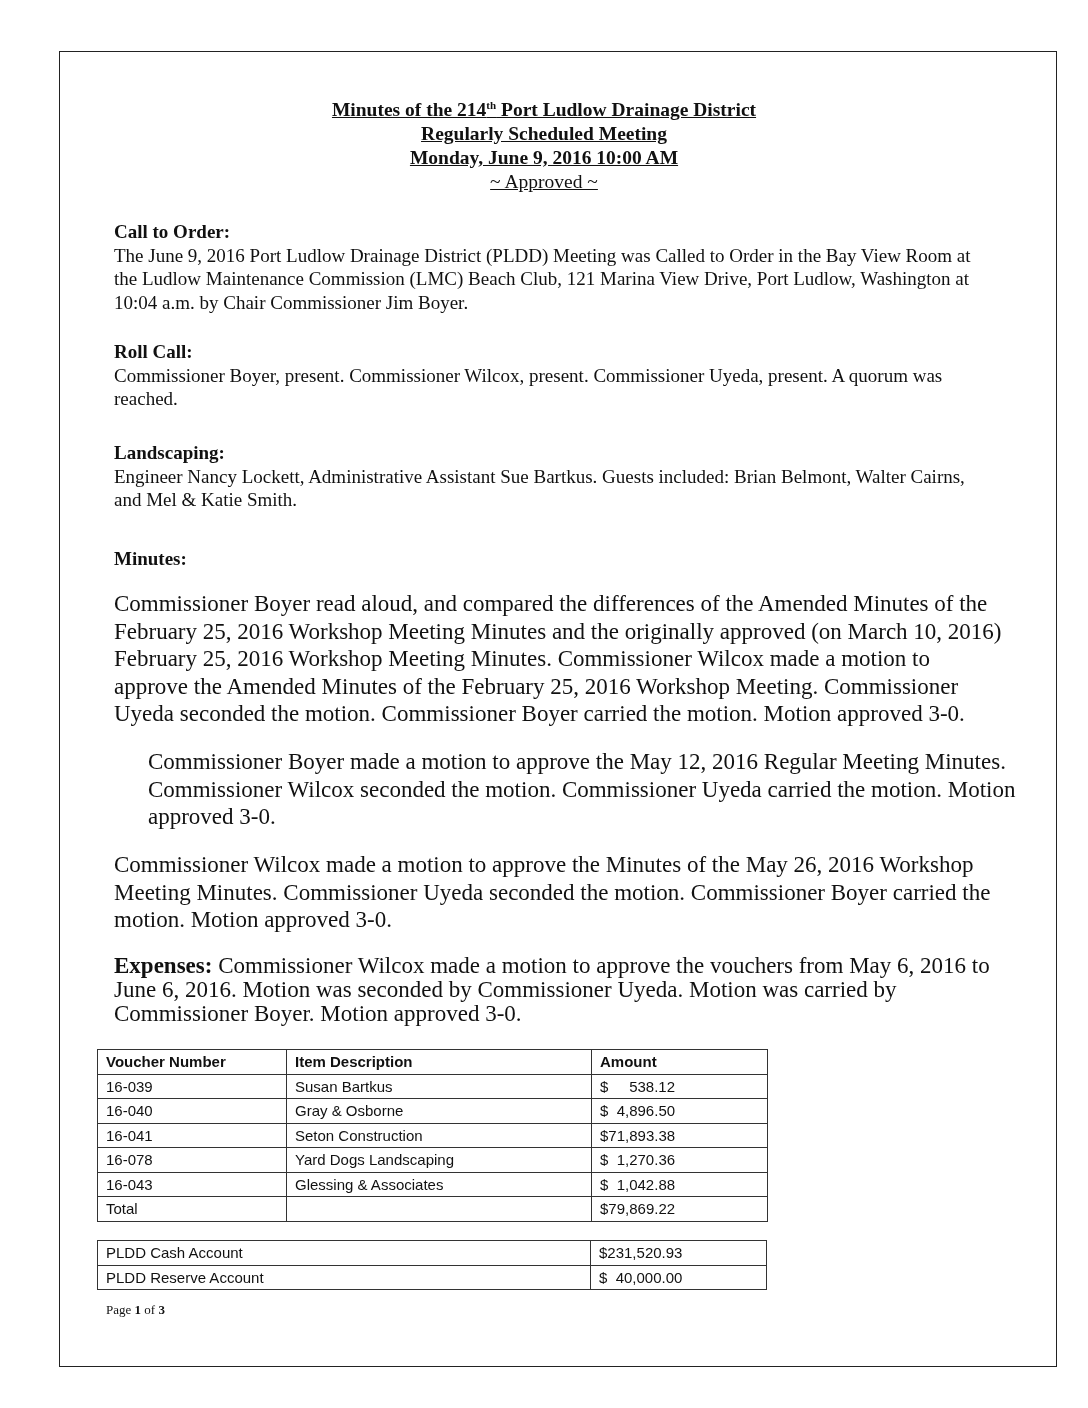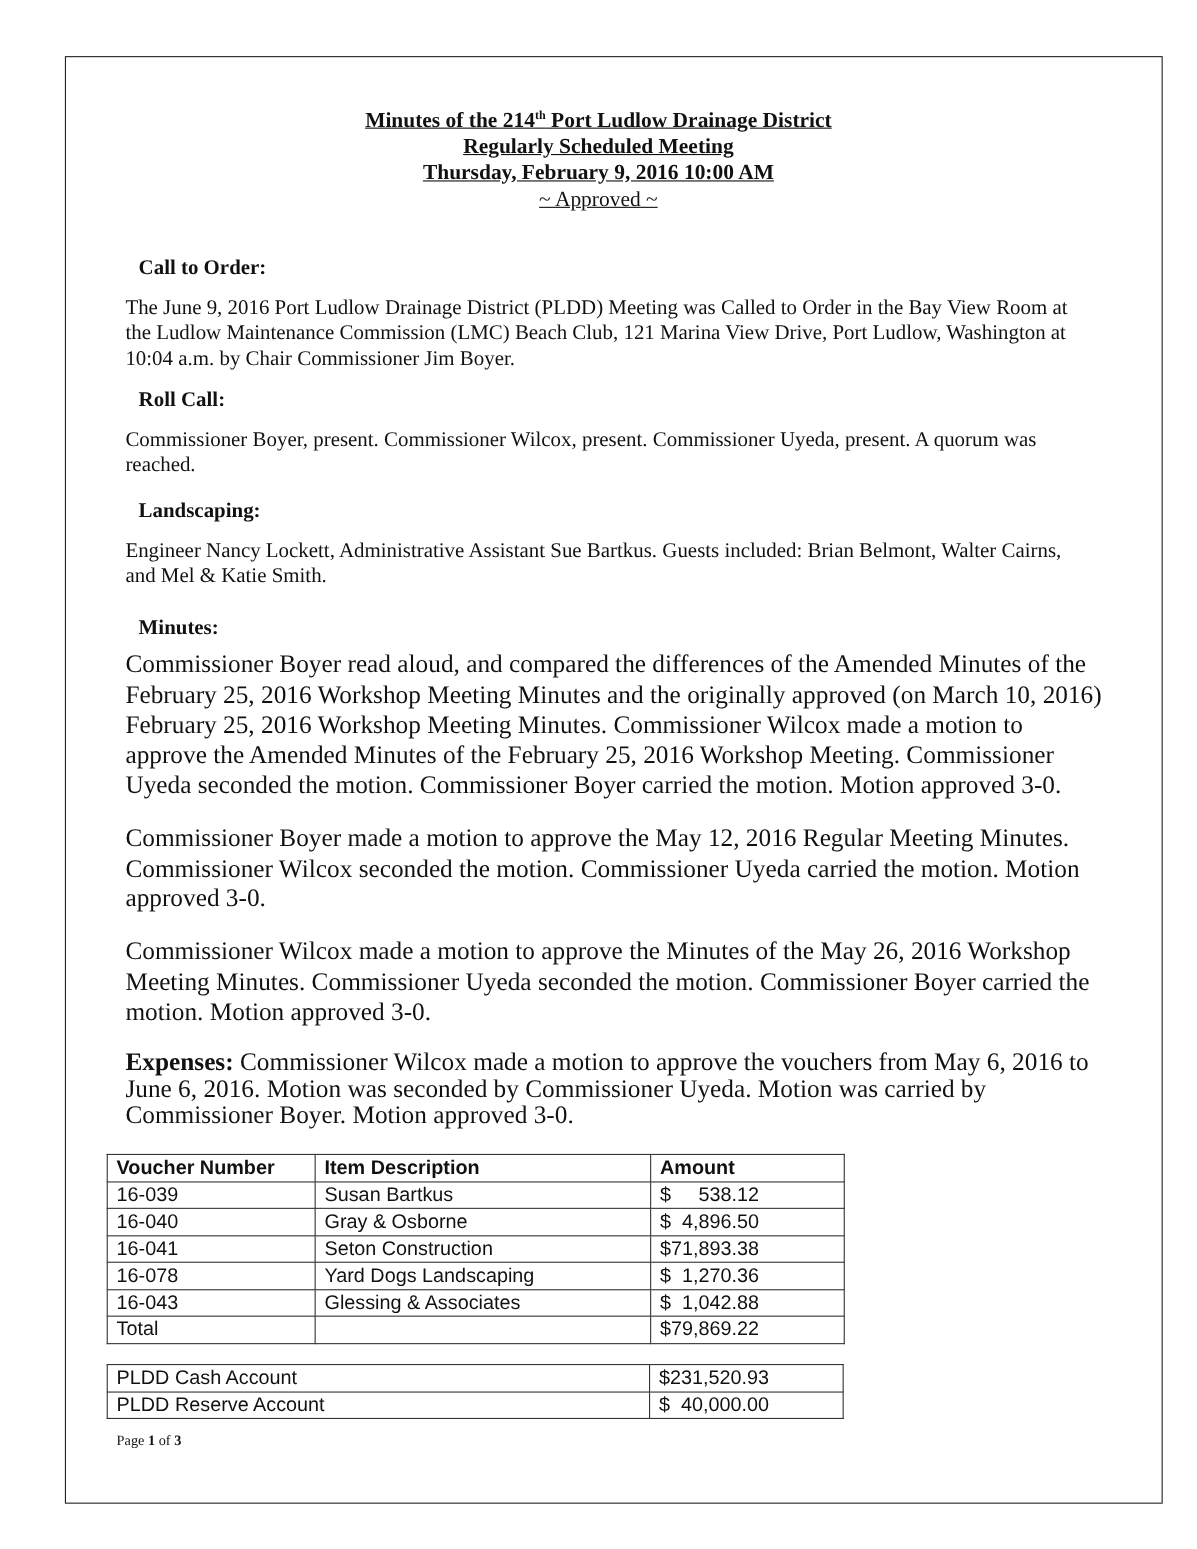--- a/index.html
+++ b/index.html
@@ -107,7 +107,7 @@
 <div class="header">
   <span class="line"><span>Minutes of the 214</span><sup>th</sup><span> Port Ludlow Drainage District</span></span>
   <span class="line">Regularly Scheduled Meeting</span>
-  <span class="line">Thursday, February 9, 2016 10:00 AM</span>
+  <span class="line">Monday, June 9, 2016 10:00 AM</span>
   <span class="line approved">~ Approved ~</span>
 </div>
 

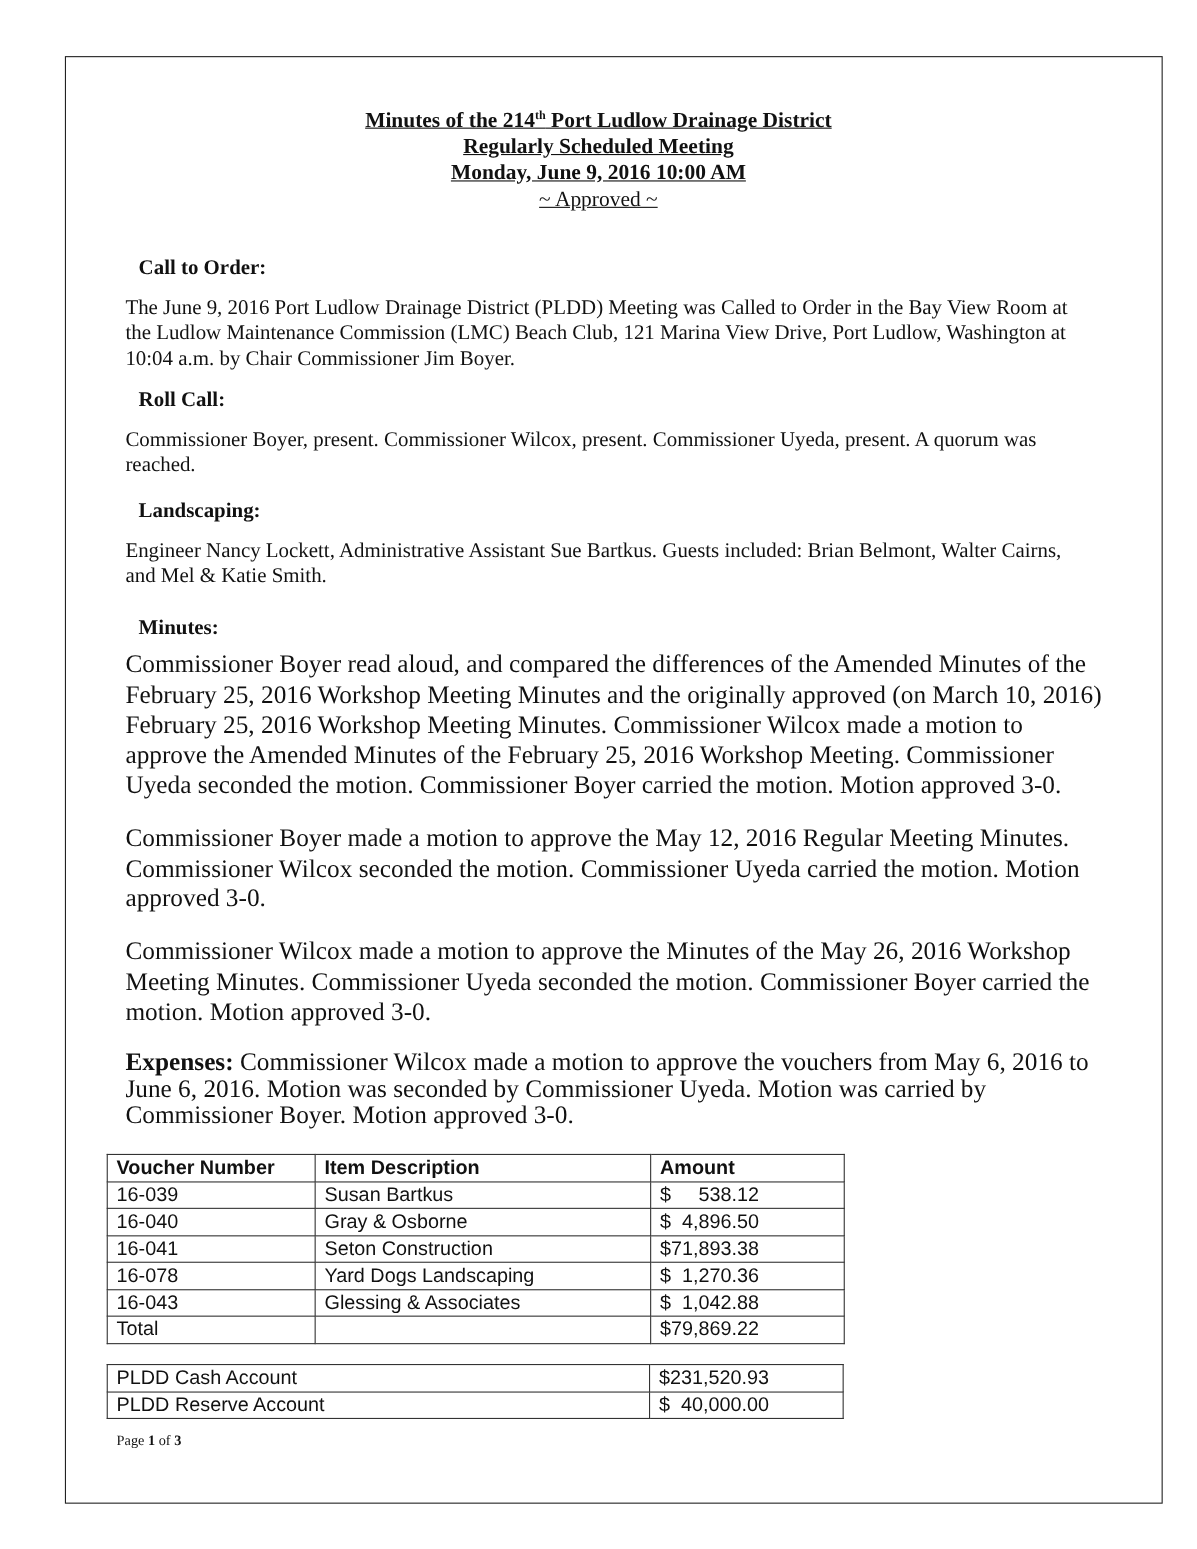--- a/index.html
+++ b/index.html
@@ -49,7 +49,7 @@
       line-height: 23.5px;
     }
     .section h2 {
-      margin: 12px;
+      margin: 0;
       font-size: 19px;
       font-weight: bold;
       line-height: 23.5px;

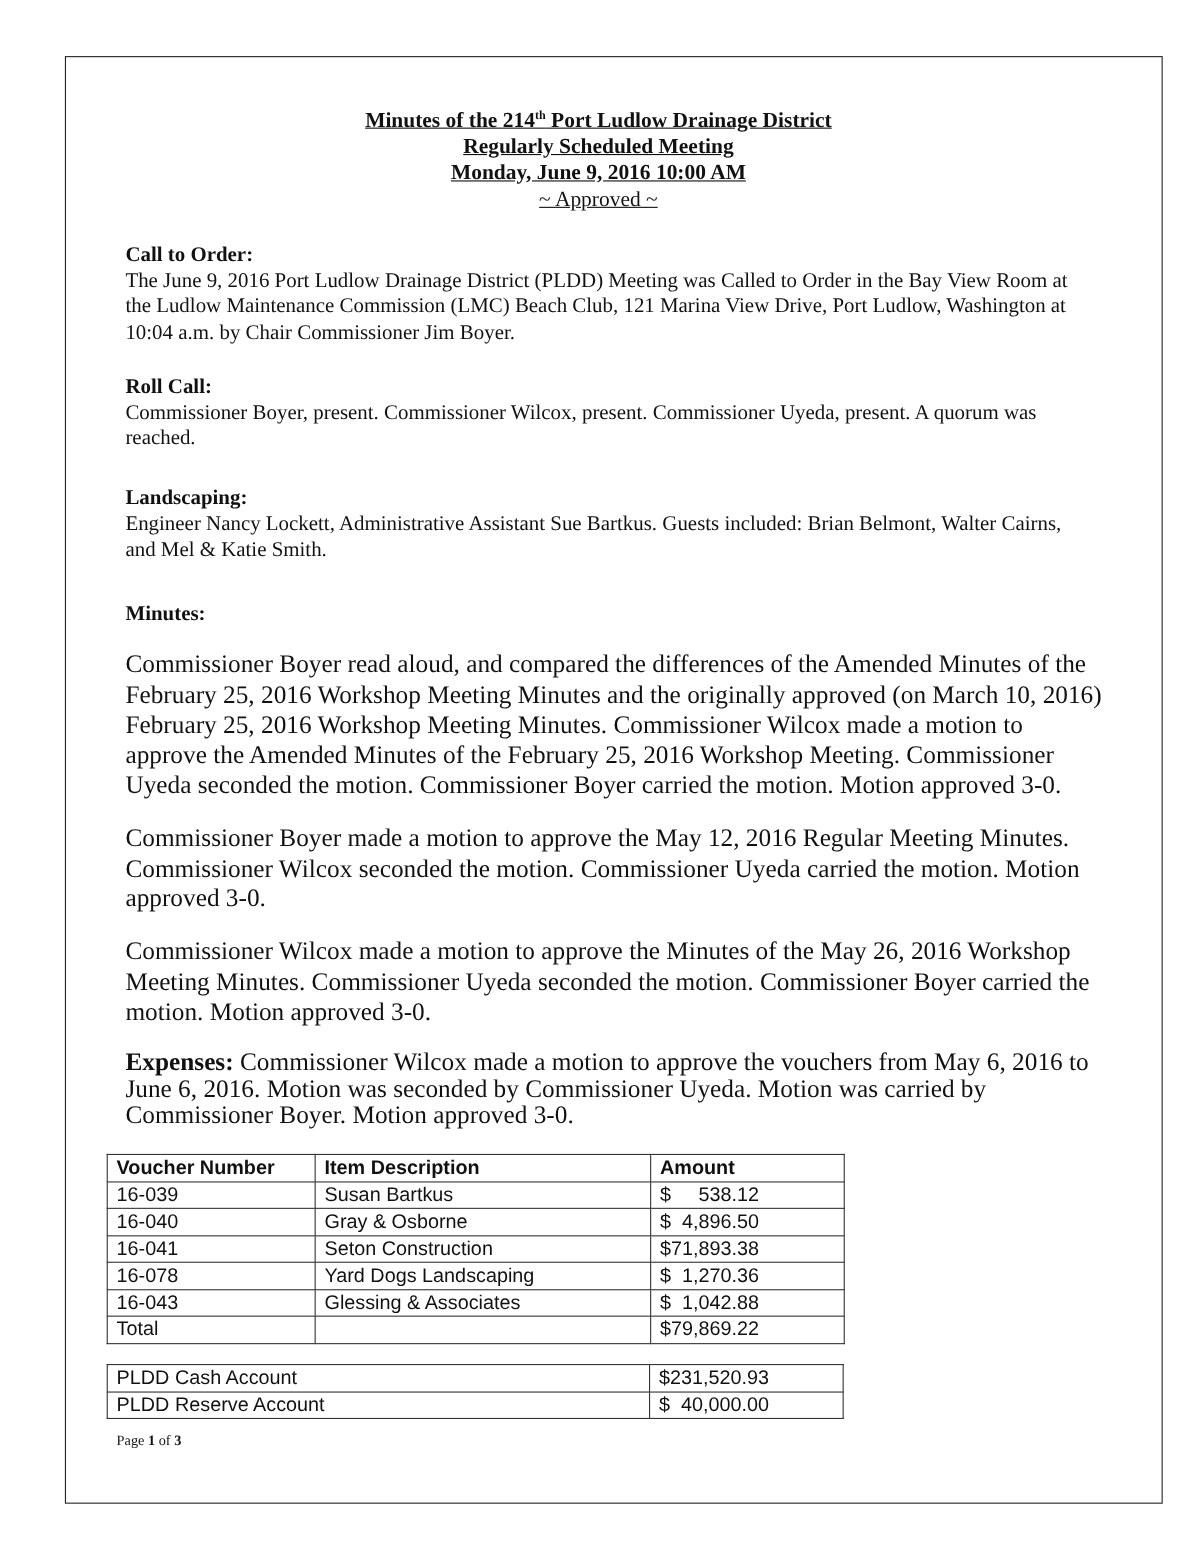--- a/index.html
+++ b/index.html
@@ -131,7 +131,7 @@
 </div>
 
 <p class="para" style="top:590px;">Commissioner Boyer read aloud, and compared the differences of the Amended Minutes of the February 25, 2016 Workshop Meeting Minutes and the originally approved (on March 10, 2016) February 25, 2016 Workshop Meeting Minutes.  Commissioner Wilcox made a motion to approve the Amended Minutes of the February 25, 2016 Workshop Meeting.  Commissioner Uyeda seconded the motion.  Commissioner Boyer carried the motion.  Motion approved 3-0.</p>
-<p class="para" style="top:748px;">Commissioner Boyer made a motion to approve the May 12, 2016 Regular Meeting Minutes. Commissioner Wilcox seconded the motion.  Commissioner Uyeda carried the motion.  Motion approved 3-0.</p>
+<p class="para" style="top:748px;margin-left:34px;">Commissioner Boyer made a motion to approve the May 12, 2016 Regular Meeting Minutes. Commissioner Wilcox seconded the motion.  Commissioner Uyeda carried the motion.  Motion approved 3-0.</p>
 <p class="para" style="top:851px;">Commissioner Wilcox made a motion to approve the Minutes of the May 26, 2016 Workshop Meeting Minutes.  Commissioner Uyeda seconded the motion.  Commissioner Boyer carried the motion. Motion approved 3-0.</p>
 
 <p class="para para-tight" style="top:954px;"><b>Expenses:</b><span>  Commissioner Wilcox made a motion to approve the vouchers from May 6, 2016 to June 6, 2016. Motion was seconded by Commissioner Uyeda.  Motion was carried by Commissioner Boyer. Motion approved 3-0.</span></p>

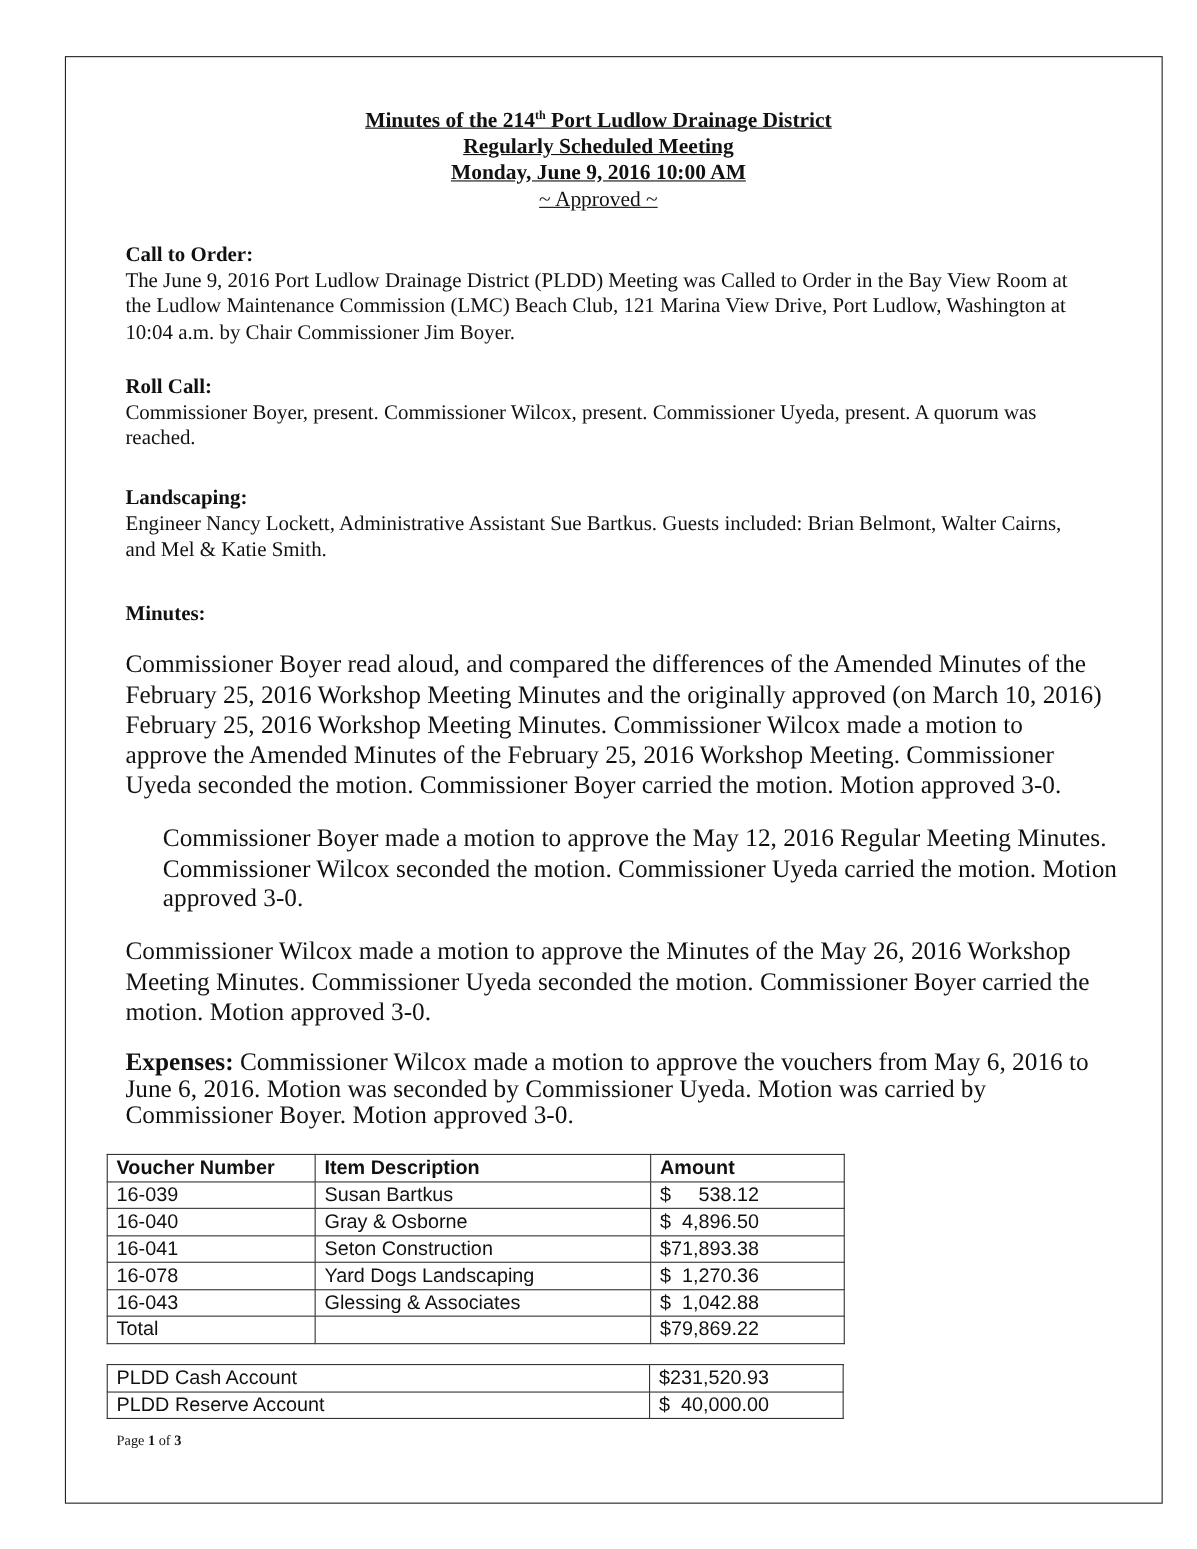--- a/index.html
+++ b/index.html
@@ -74,7 +74,7 @@
       left: 97px;
       border-collapse: collapse;
       font-family: "Liberation Sans", "DejaVu Sans", sans-serif;
-      font-size: 18px;
+      font-size: 15px;
     }
     table.grid td, table.grid th {
       border: 1px solid #333;

